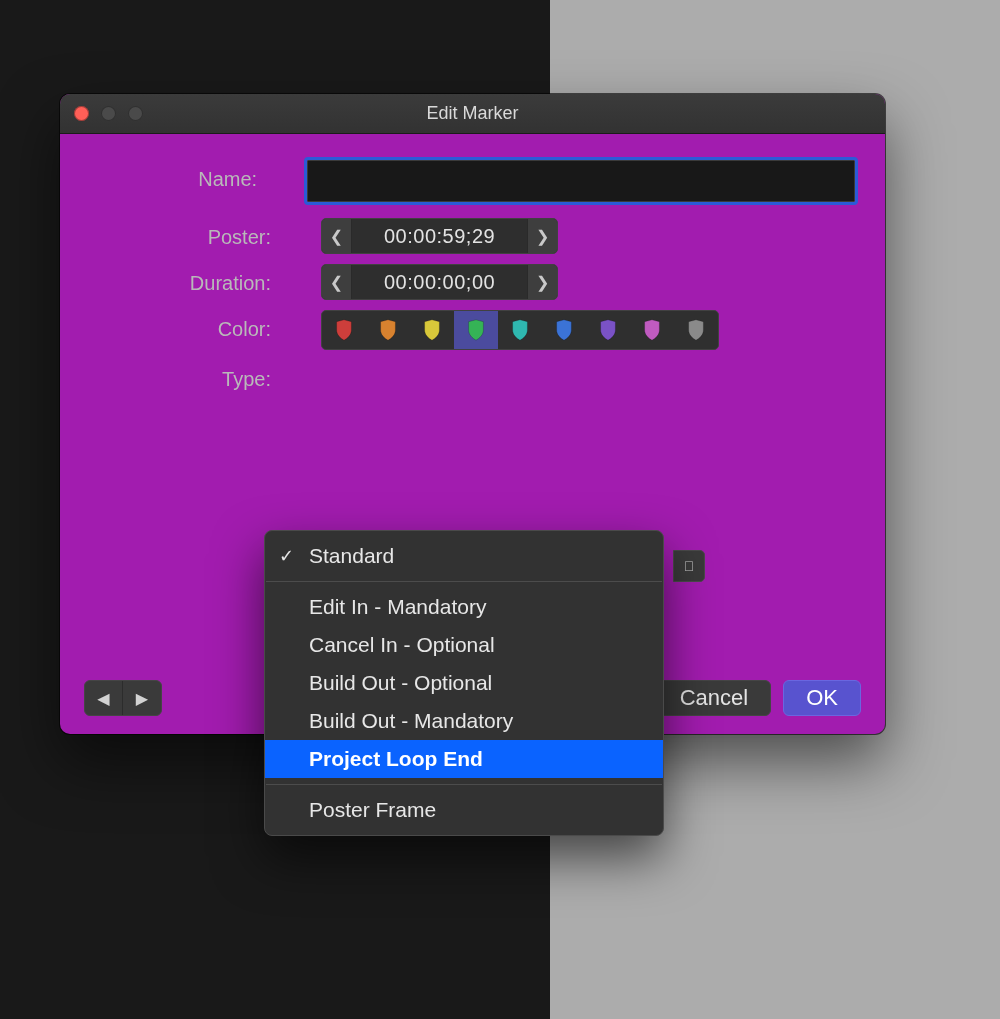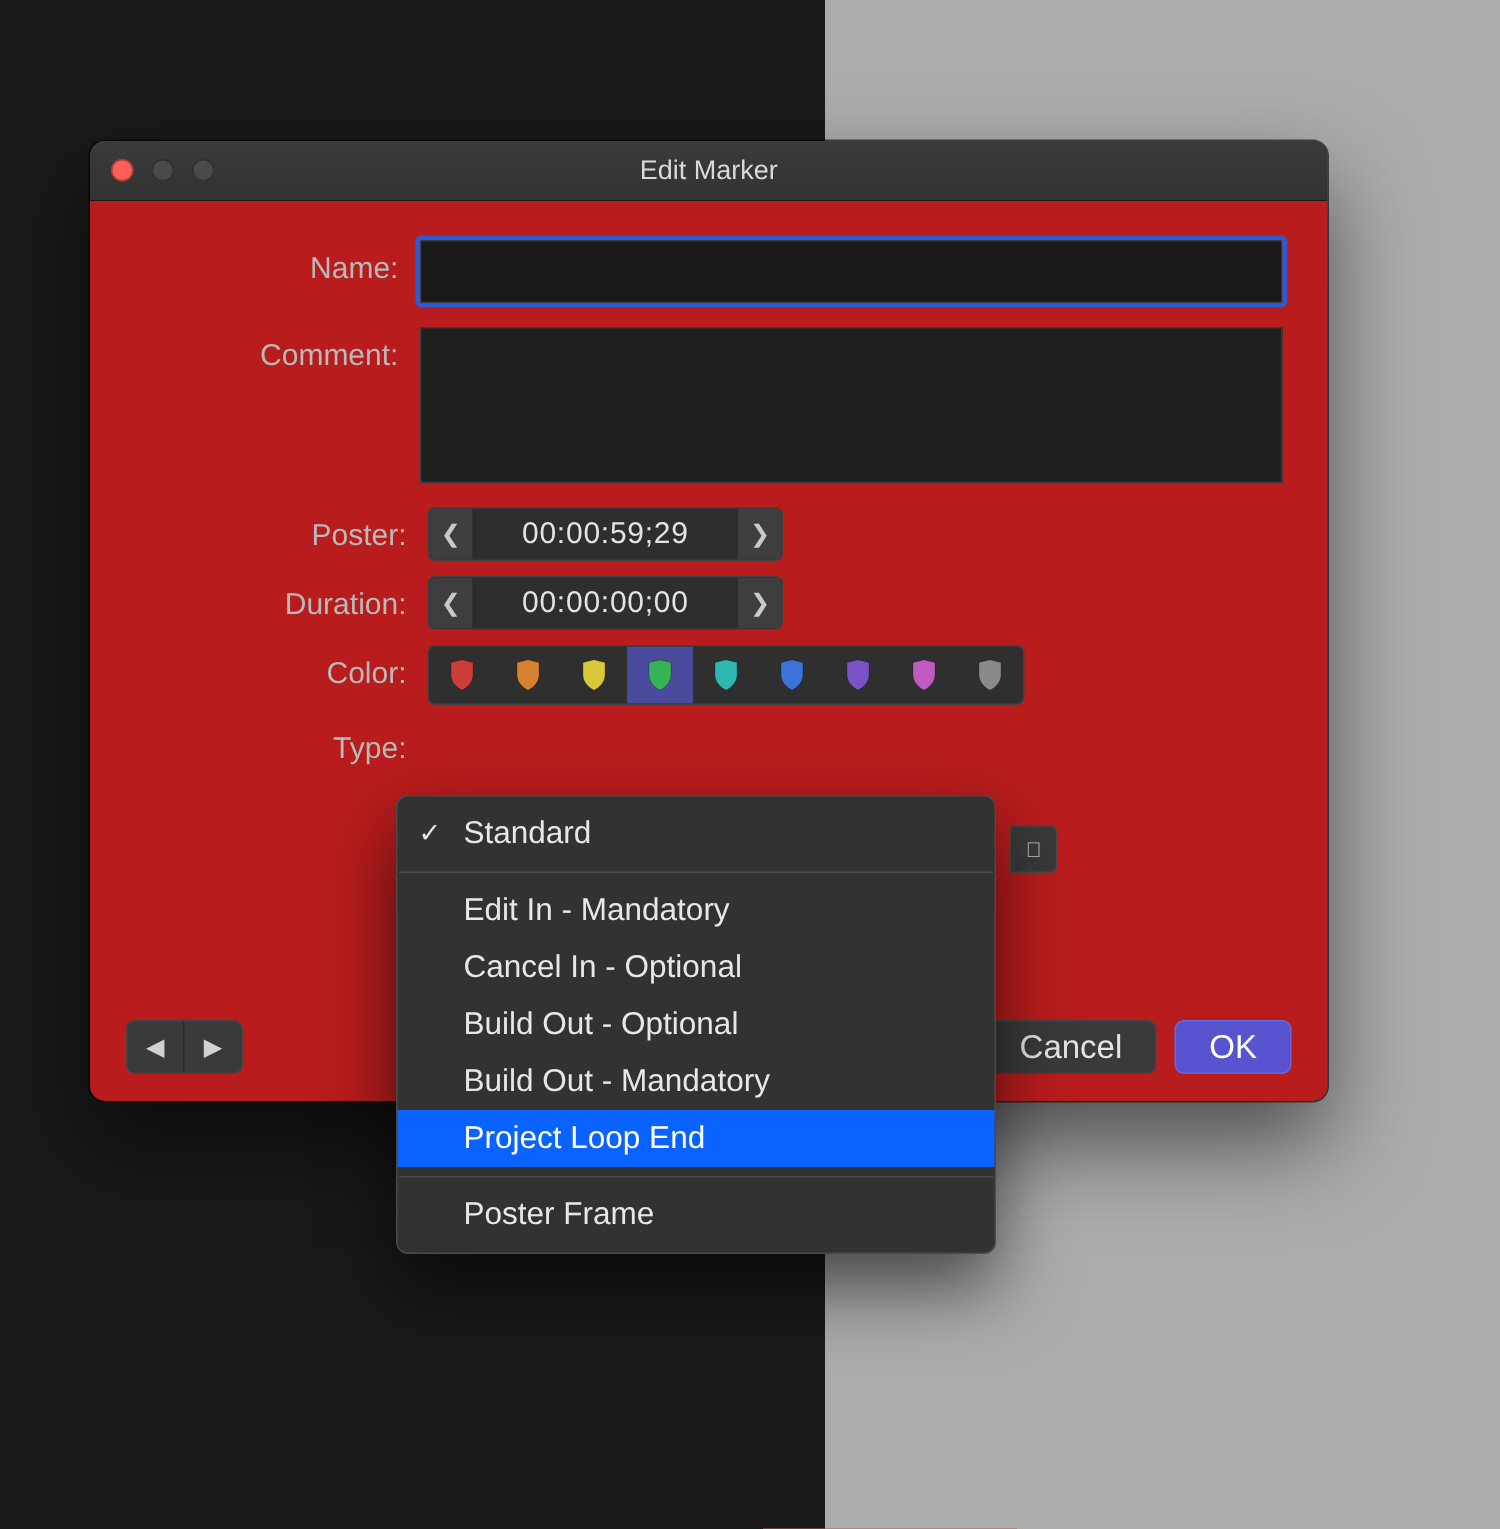--- a/index.html
+++ b/index.html
@@ -13,7 +13,7 @@
     position: absolute;
     left: 60px; top: 94px;
     width: 825px; height: 640px;
-    background: #b91c1c;
+    background: #a21caf;
     border-radius: 10px;
     box-shadow: 0 28px 60px rgba(0,0,0,0.55), 0 0 0 1px rgba(0,0,0,0.6);
   }

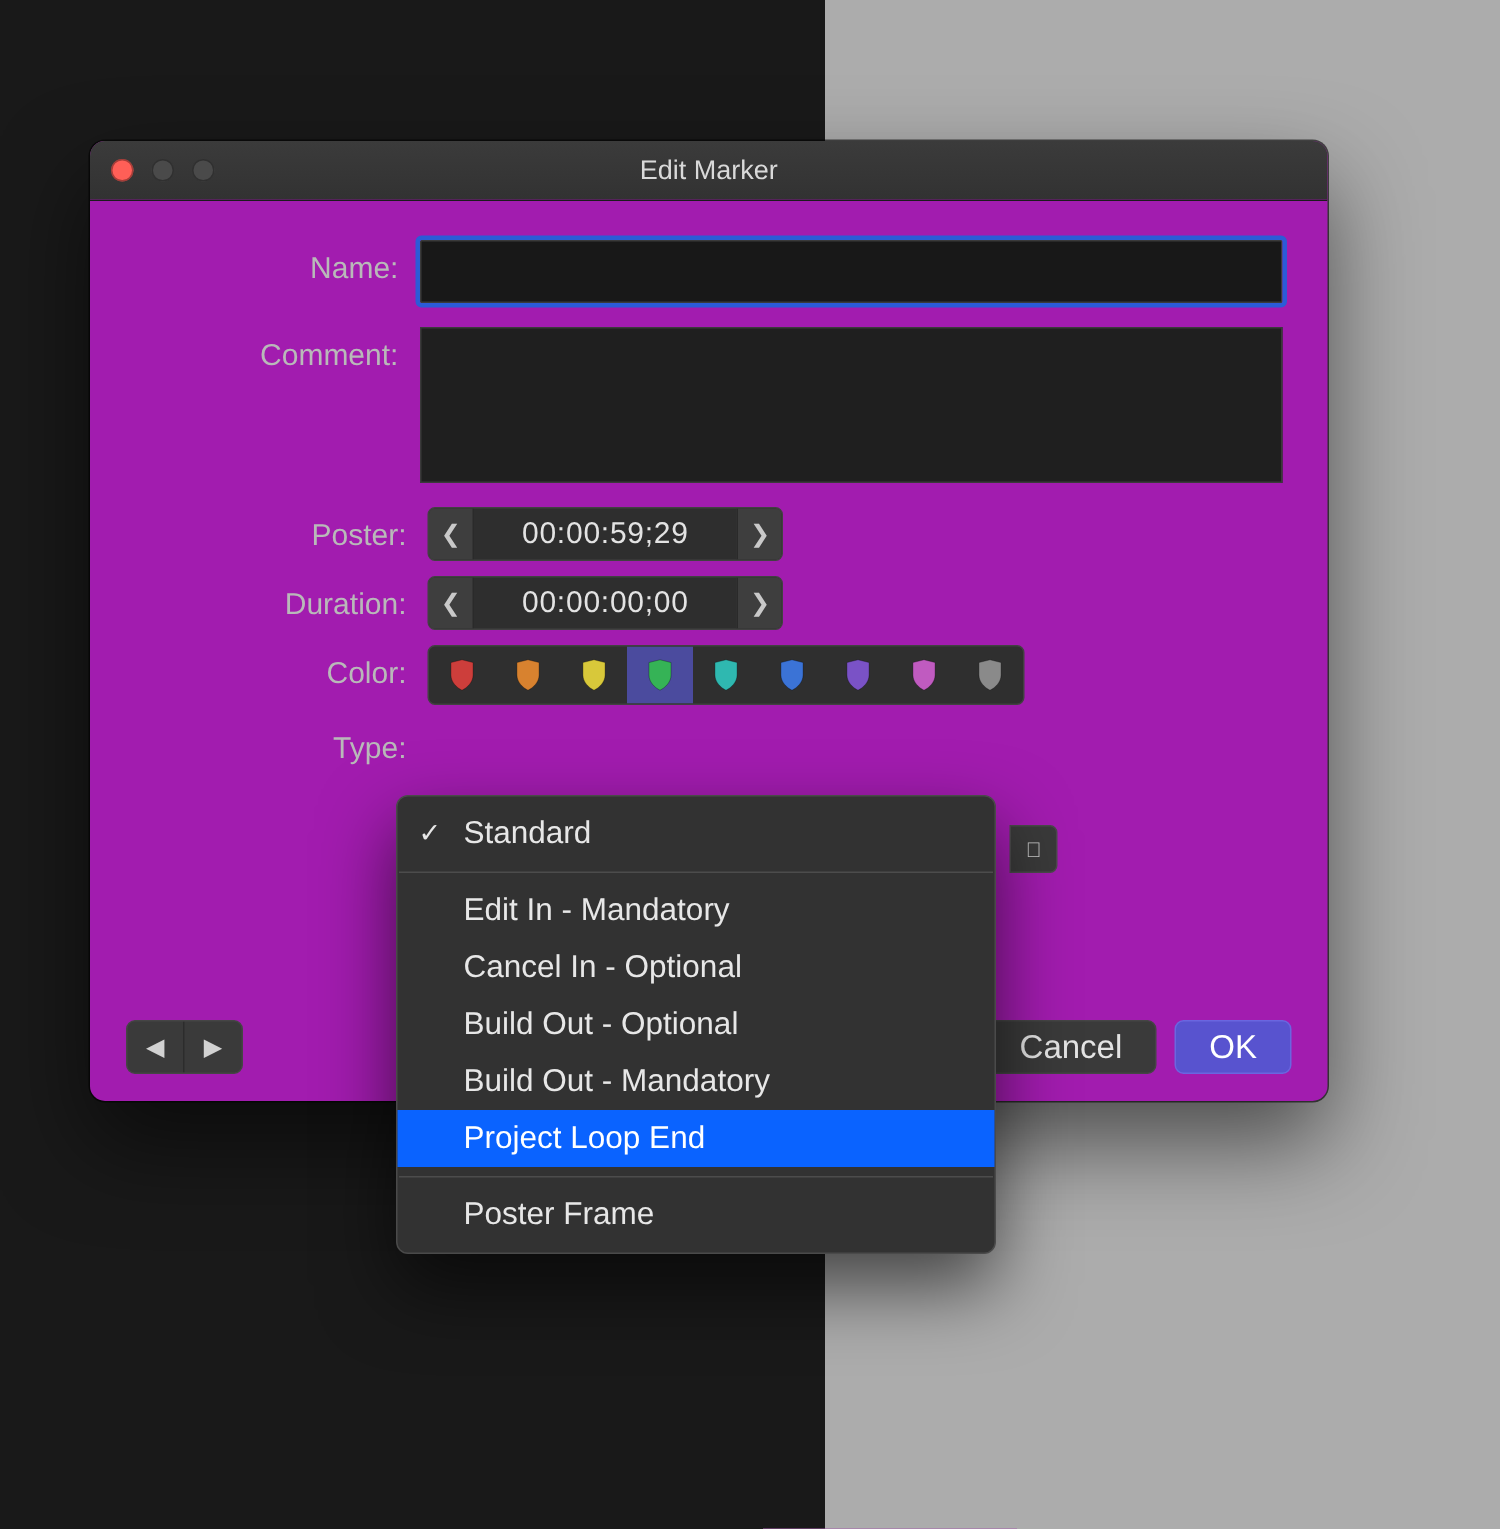--- a/index.html
+++ b/index.html
@@ -35,7 +35,7 @@
   .title { color: #d9d9d9; font-size: 18px; font-weight: 400; }
 
   .form { padding: 26px 30px 20px 30px; color: #bfbfbf; }
-  .row { display: flex; align-items: flex-start; margin-bottom: 16px; }
+  .row { display: flex; align-items: flex-start; margin-bottom: 16px; gap: 36px; }
   .row.tight { margin-bottom: 10px; }
   .label { width: 195px; text-align: right; padding-right: 14px; font-size: 20px; color: #b9b9b9; padding-top: 8px; }
 

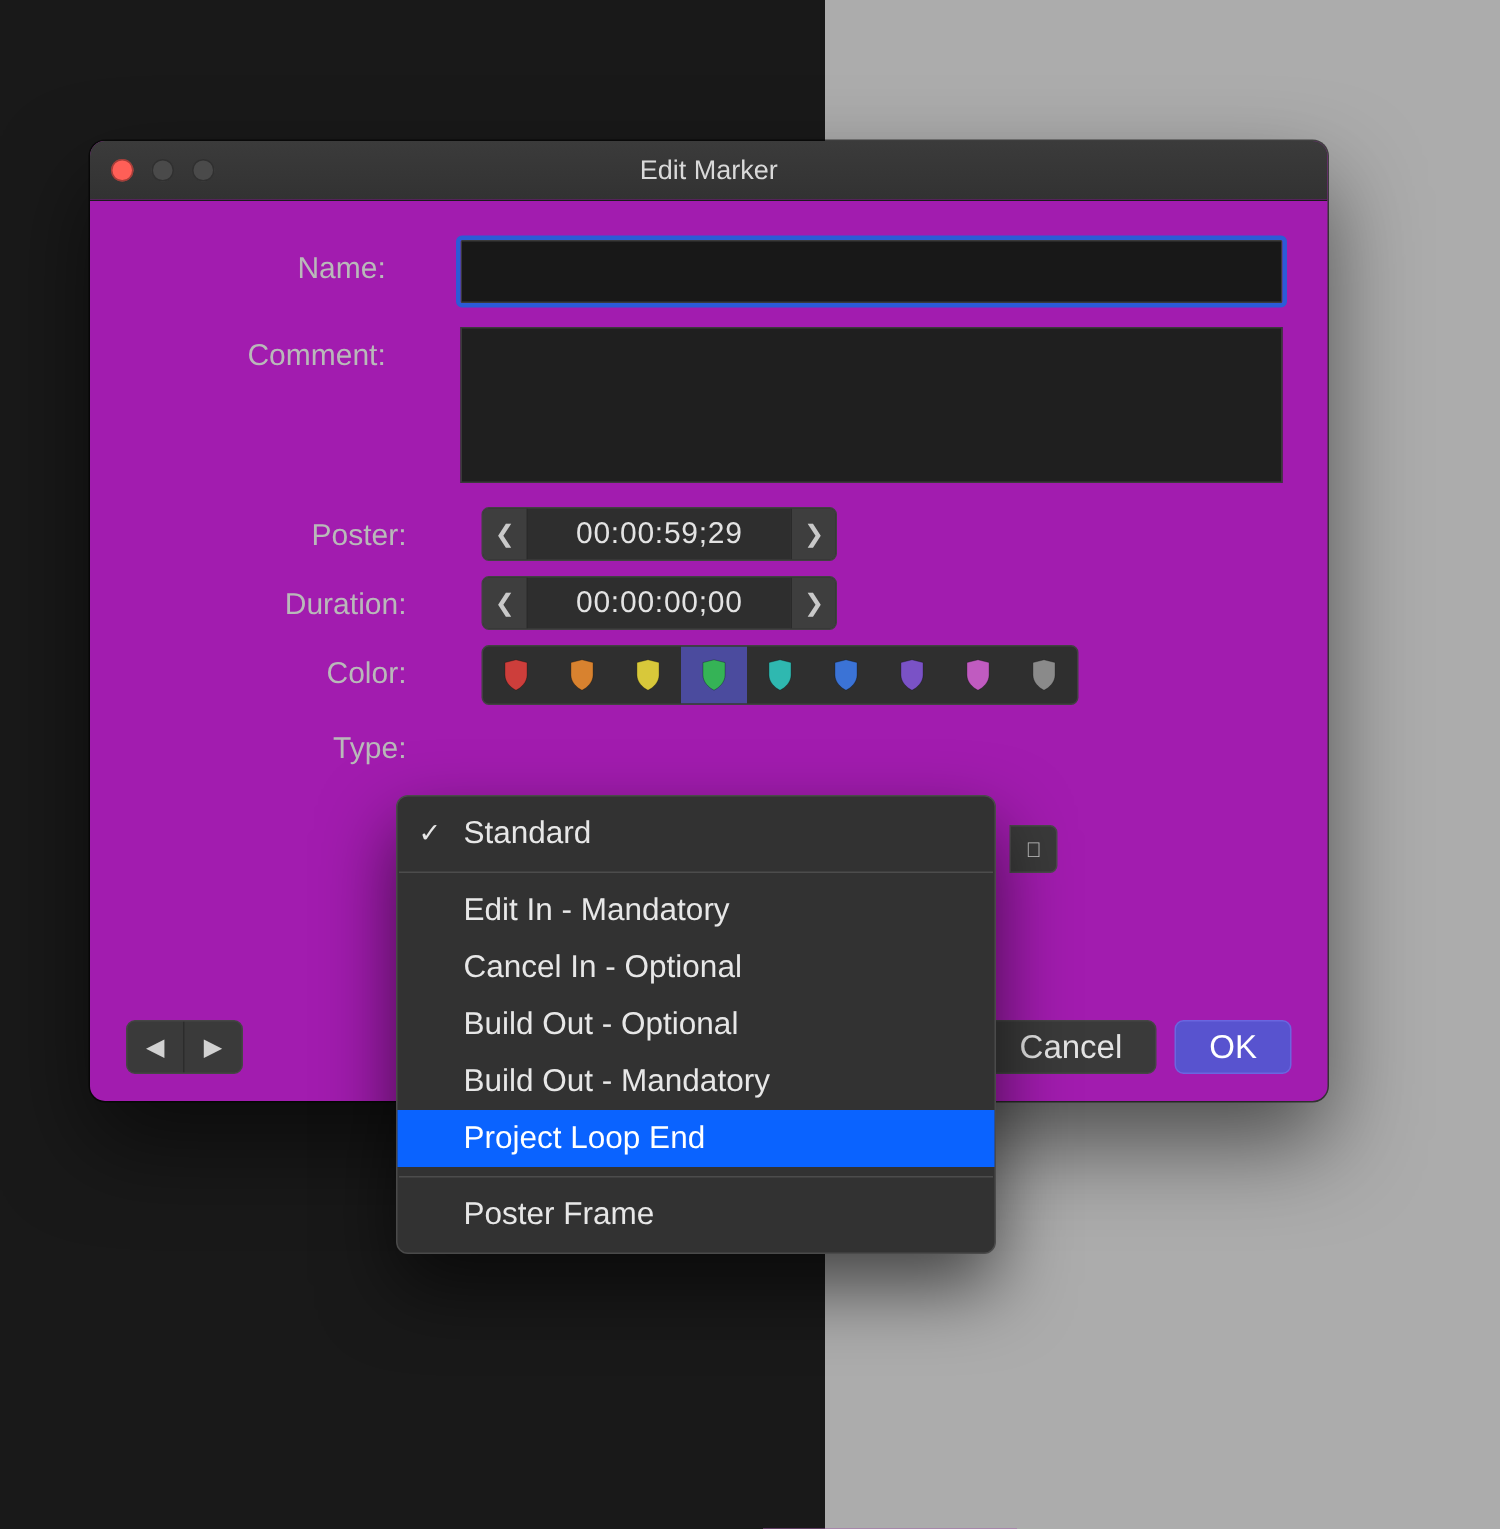--- a/index.html
+++ b/index.html
@@ -157,10 +157,6 @@
       <div class="text-input"></div>
     </div>
 
-    <div class="row">
-      <div class="label">Comment:</div>
-      <div class="textarea"></div>
-    </div>
 
     <div class="row tight" style="margin-top:8px;">
       <div class="label">Poster:</div>

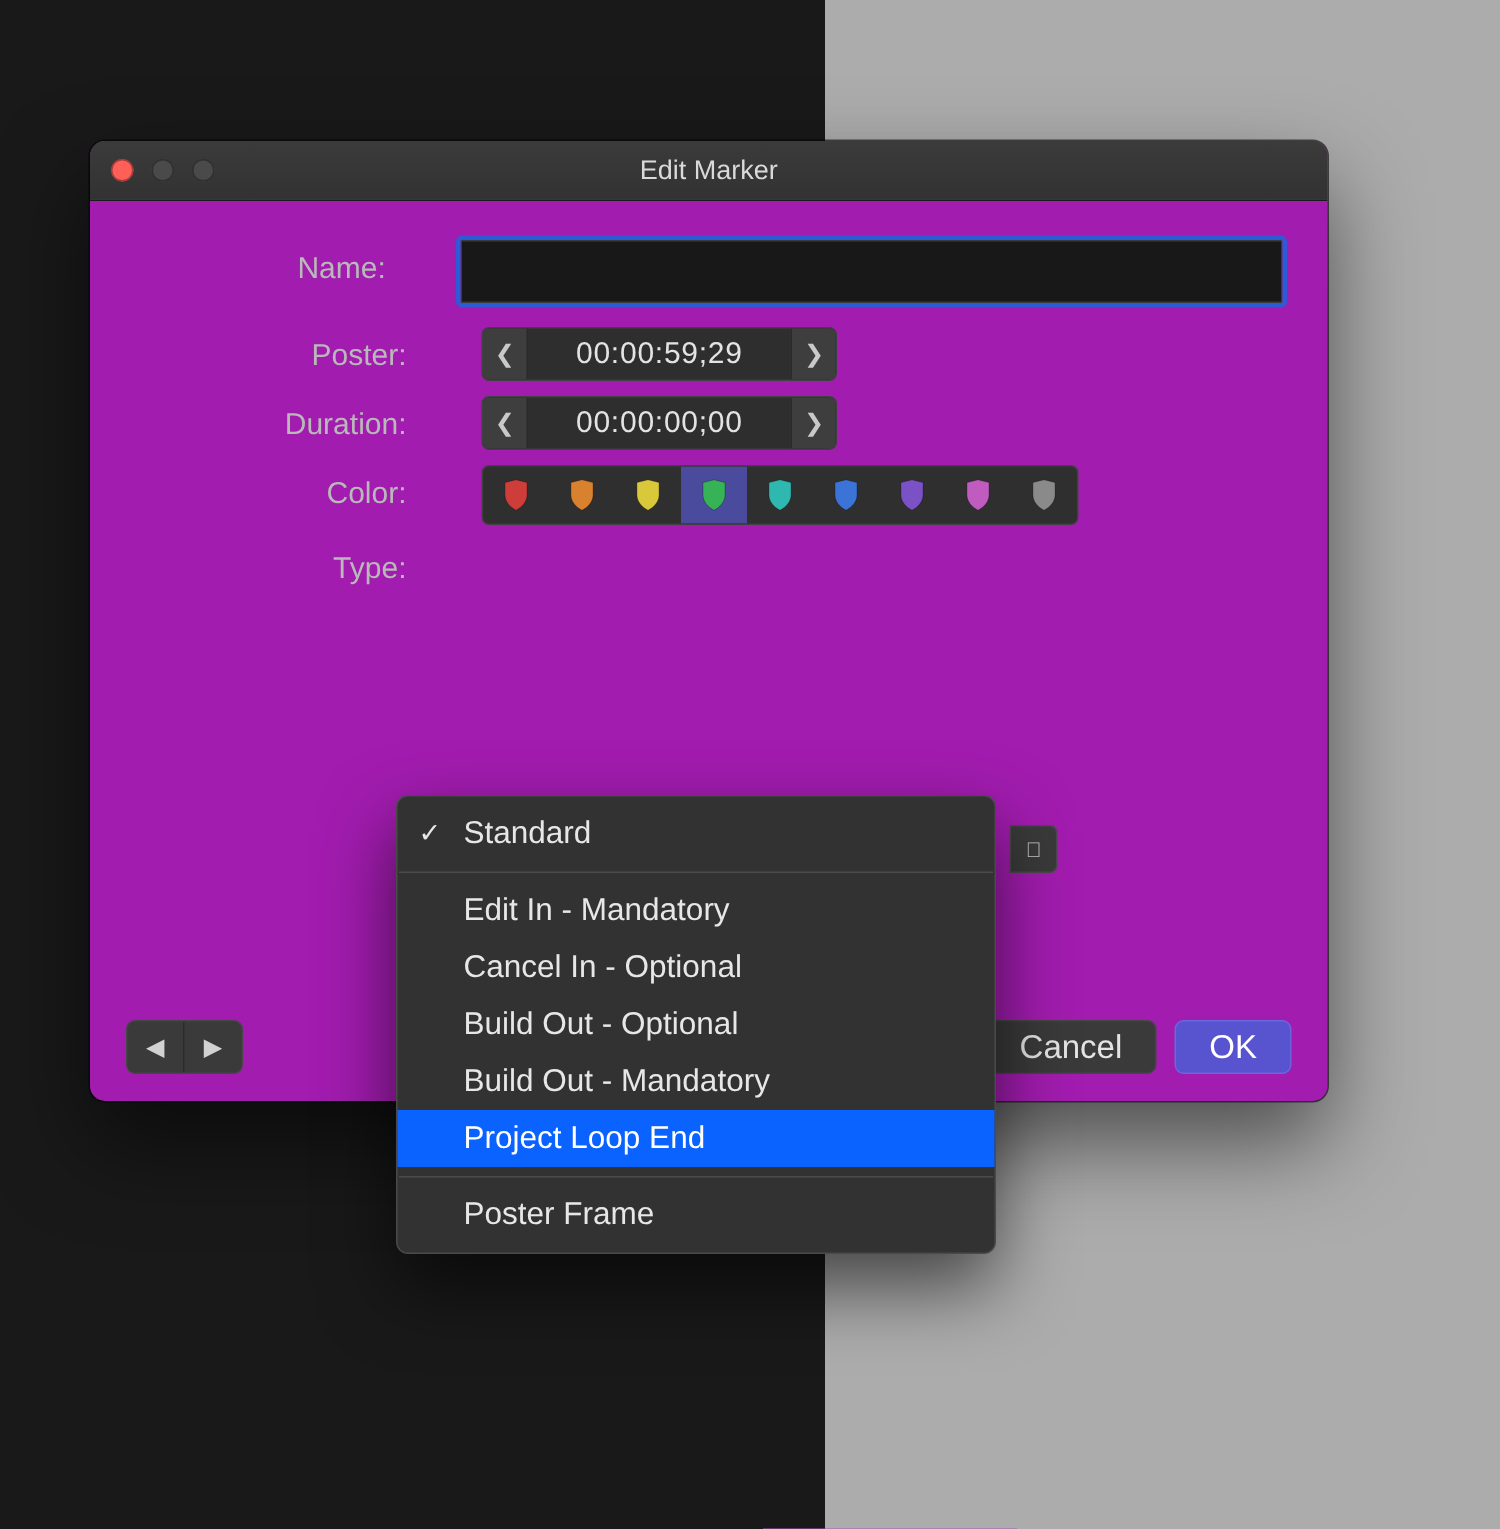--- a/index.html
+++ b/index.html
@@ -128,7 +128,7 @@
     position: absolute; left: 14px; top: 50%; transform: translateY(-52%);
     font-size: 18px;
   }
-  .menu .item.highlight { background: #0a63ff; color: #fff; }
+  .menu .item.highlight { background: #0a63ff; color: #fff; font-weight: bold; }
   .menu .sep { height: 1px; background: #4c4c4c; margin: 6px 1px; }
 </style>
 </head>

